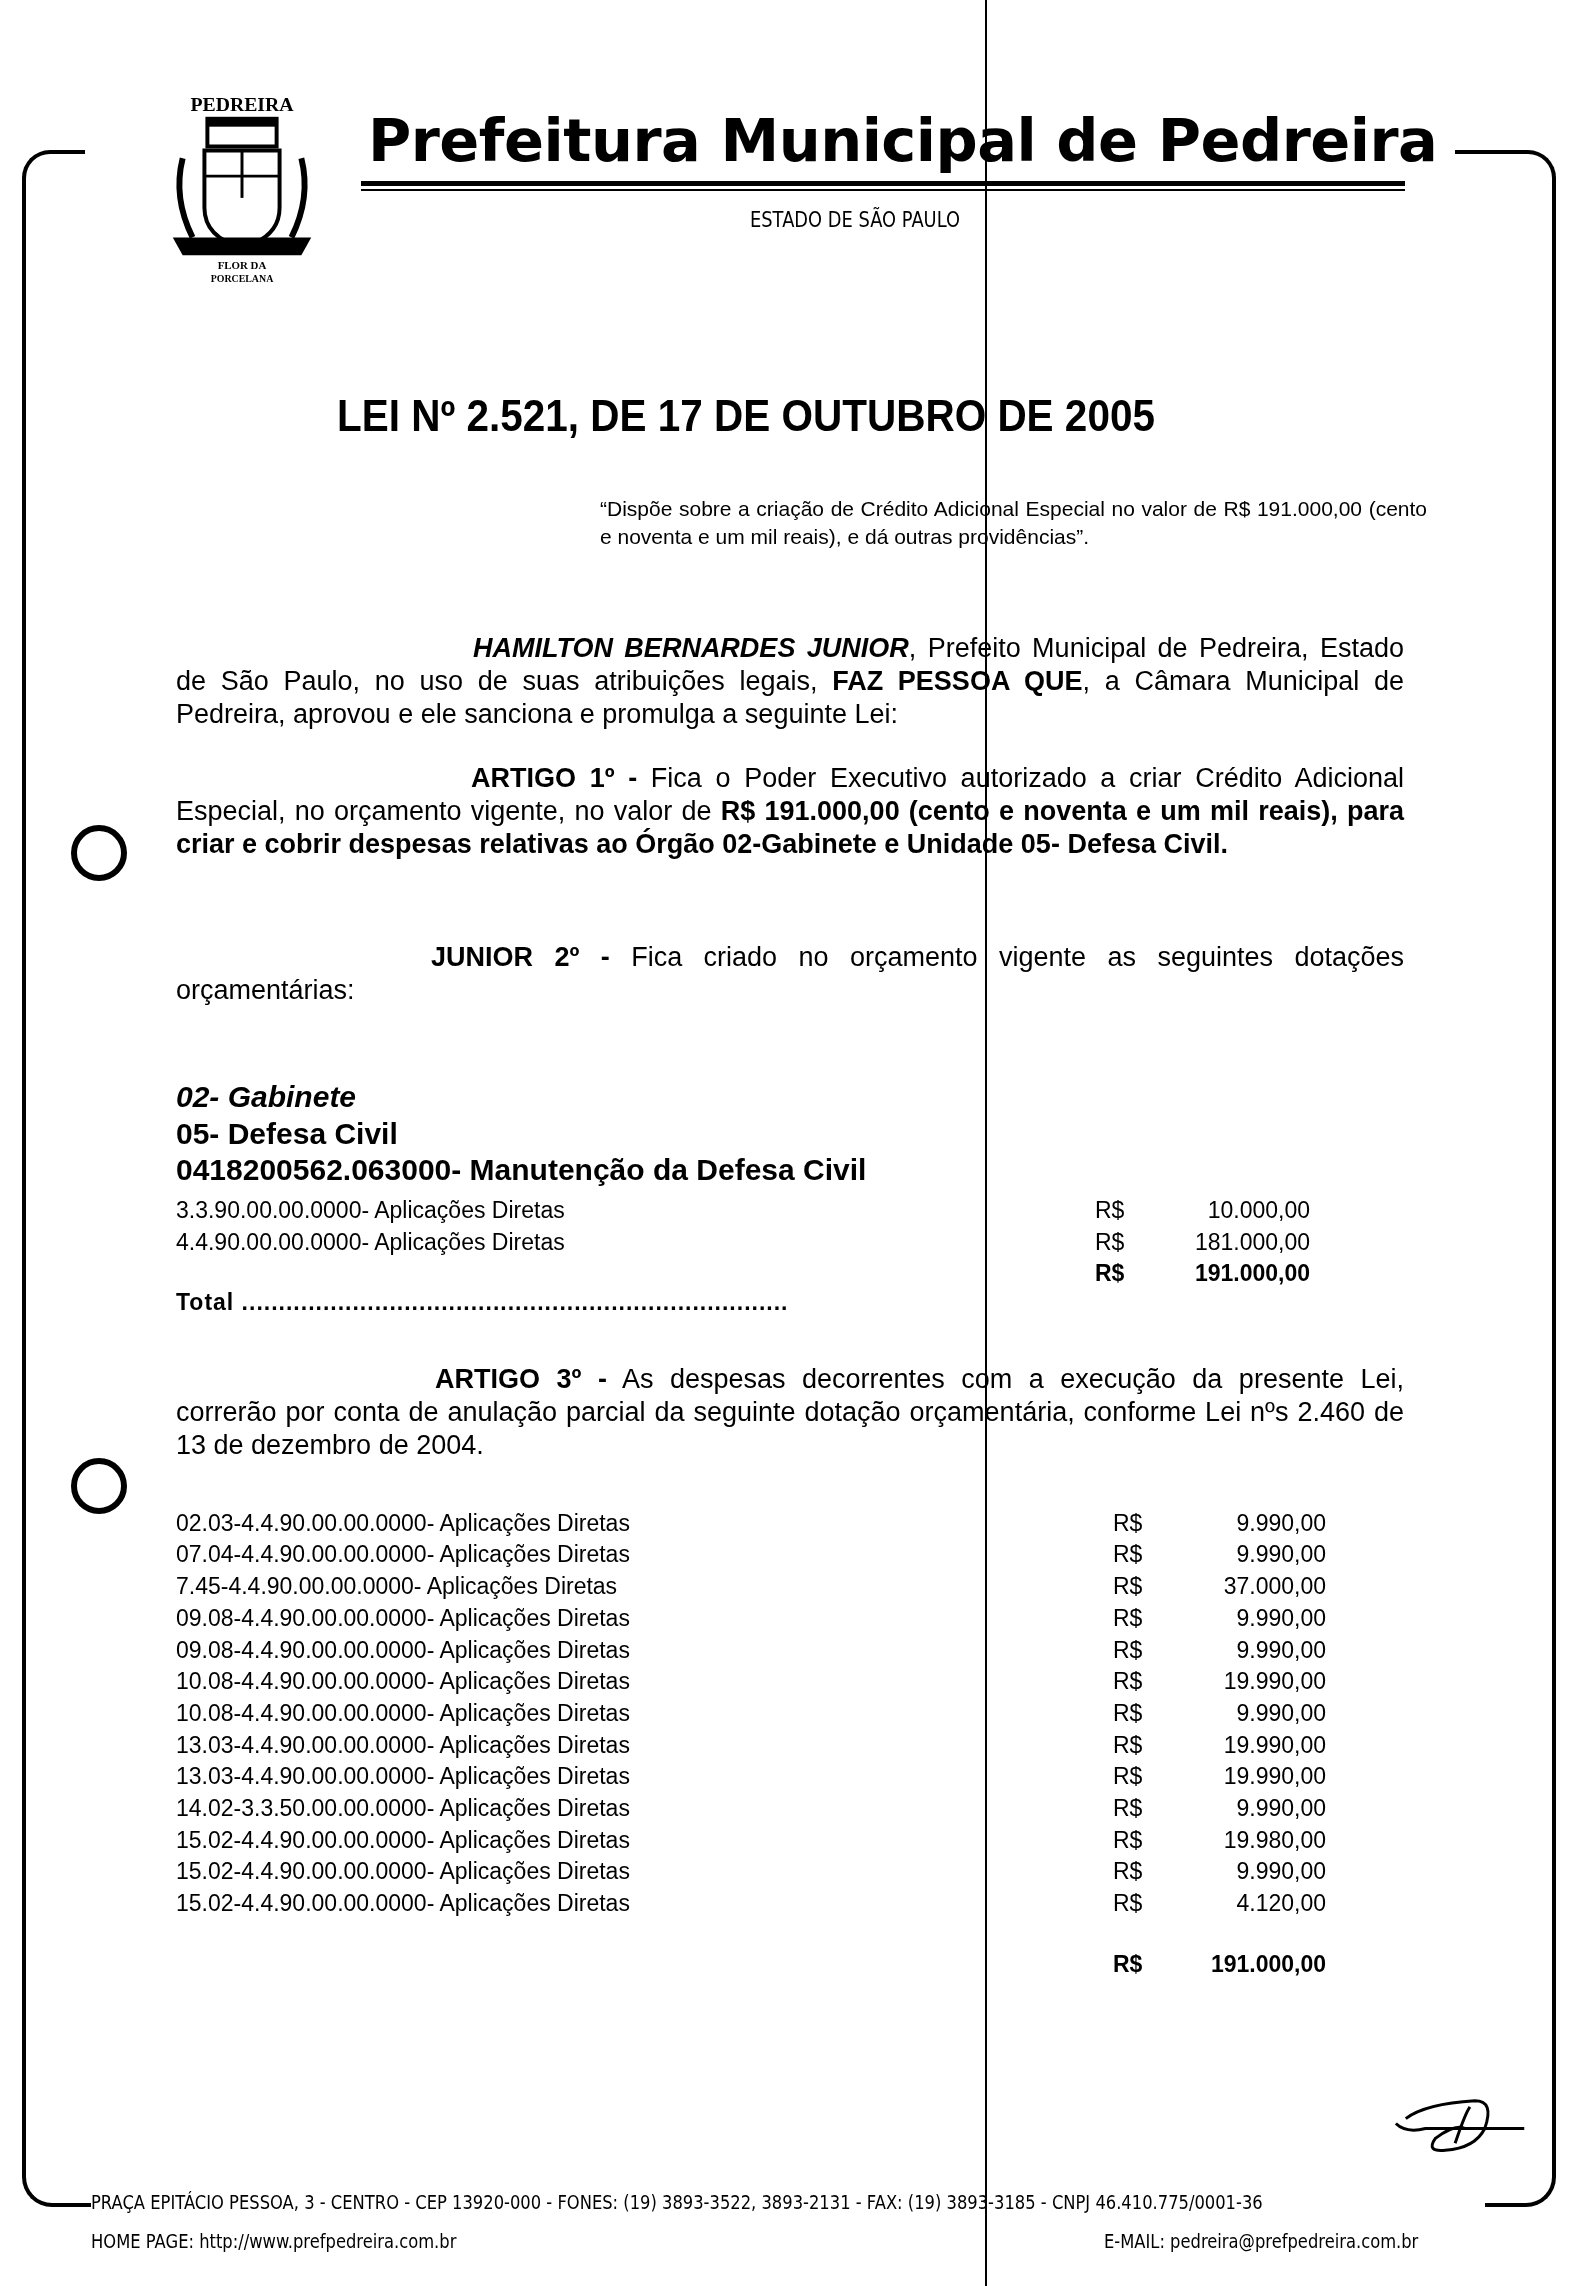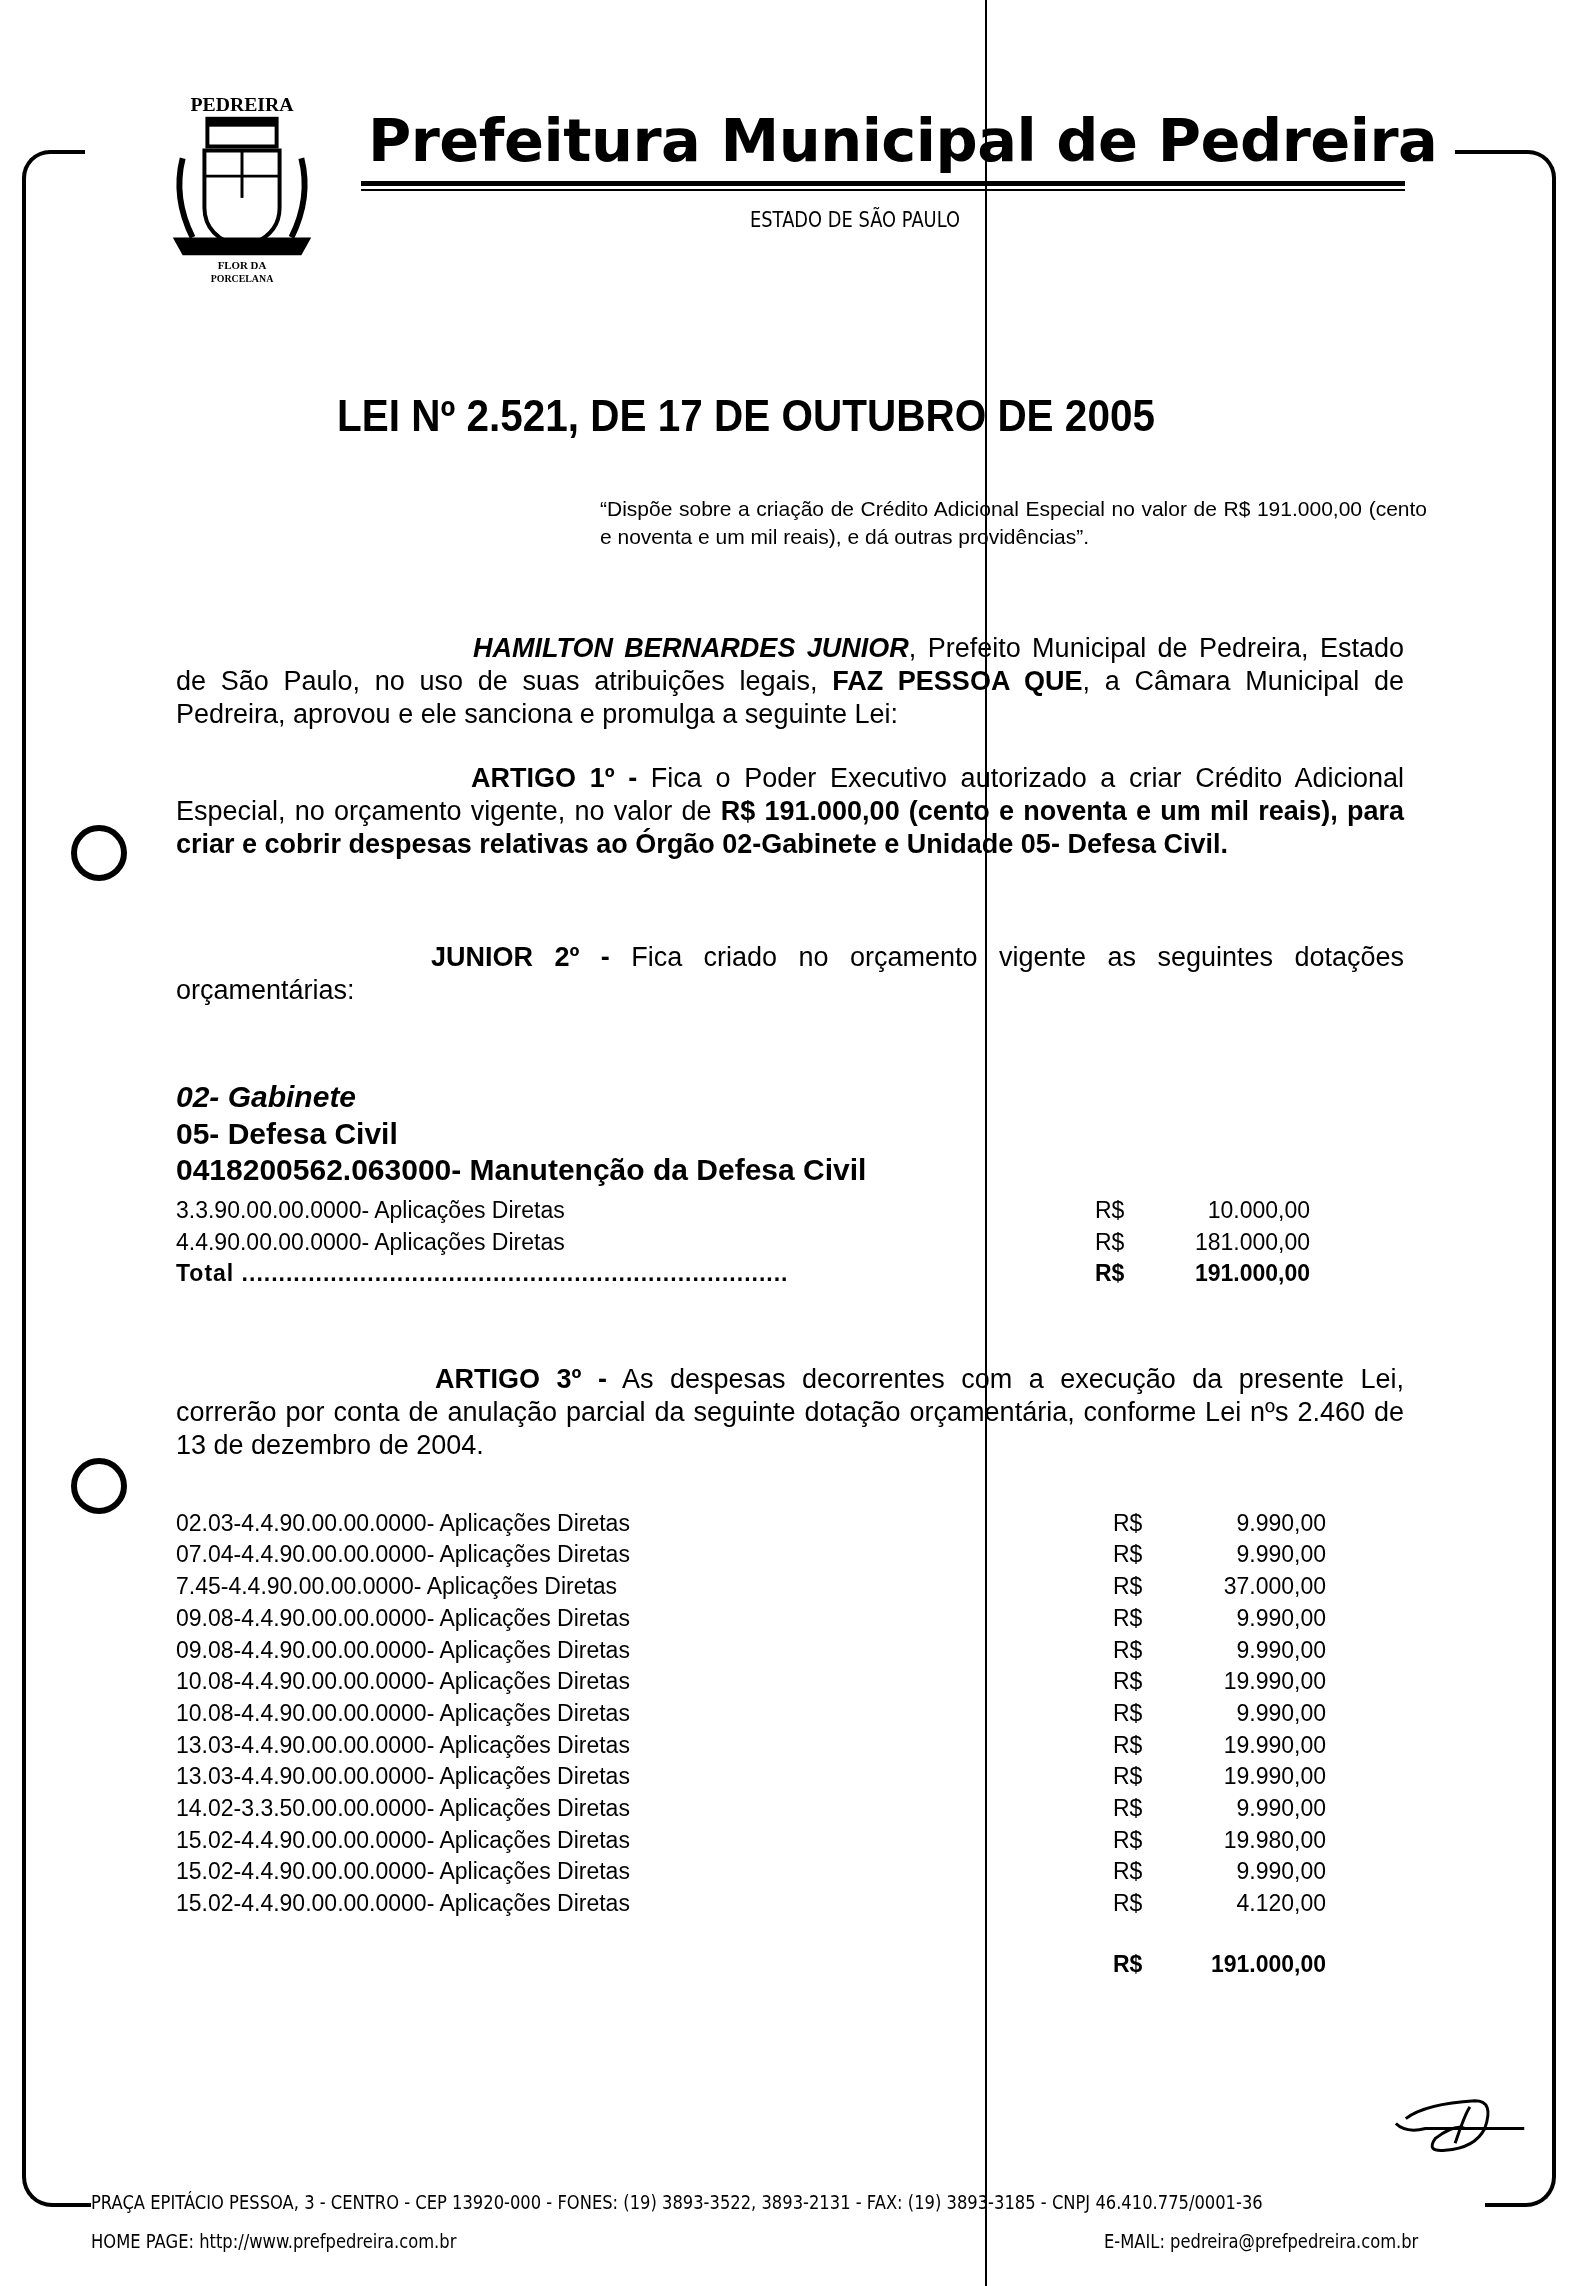--- a/index.html
+++ b/index.html
@@ -27,7 +27,7 @@
   .row .cur { position:absolute; left:921px; }
   .row .val { position:absolute; right:0; }
   .row.bold { font-weight:bold; }
-  .dots { letter-spacing:1px; }
+  .dots { letter-spacing:1px;margin-top:29px; }
   .footer-addr { left:91px; top:2191px; font-size:19px; font-family:"DejaVu Sans", sans-serif; white-space:nowrap; transform:scaleX(0.86); transform-origin:left; }
   .footer-home { left:91px; top:2230px; font-size:19px; font-family:"DejaVu Sans", sans-serif; transform:scaleX(0.86); transform-origin:left; }
   .footer-email { left:1104px; top:2230px; font-size:19px; font-family:"DejaVu Sans", sans-serif; transform:scaleX(0.86); transform-origin:left; }

